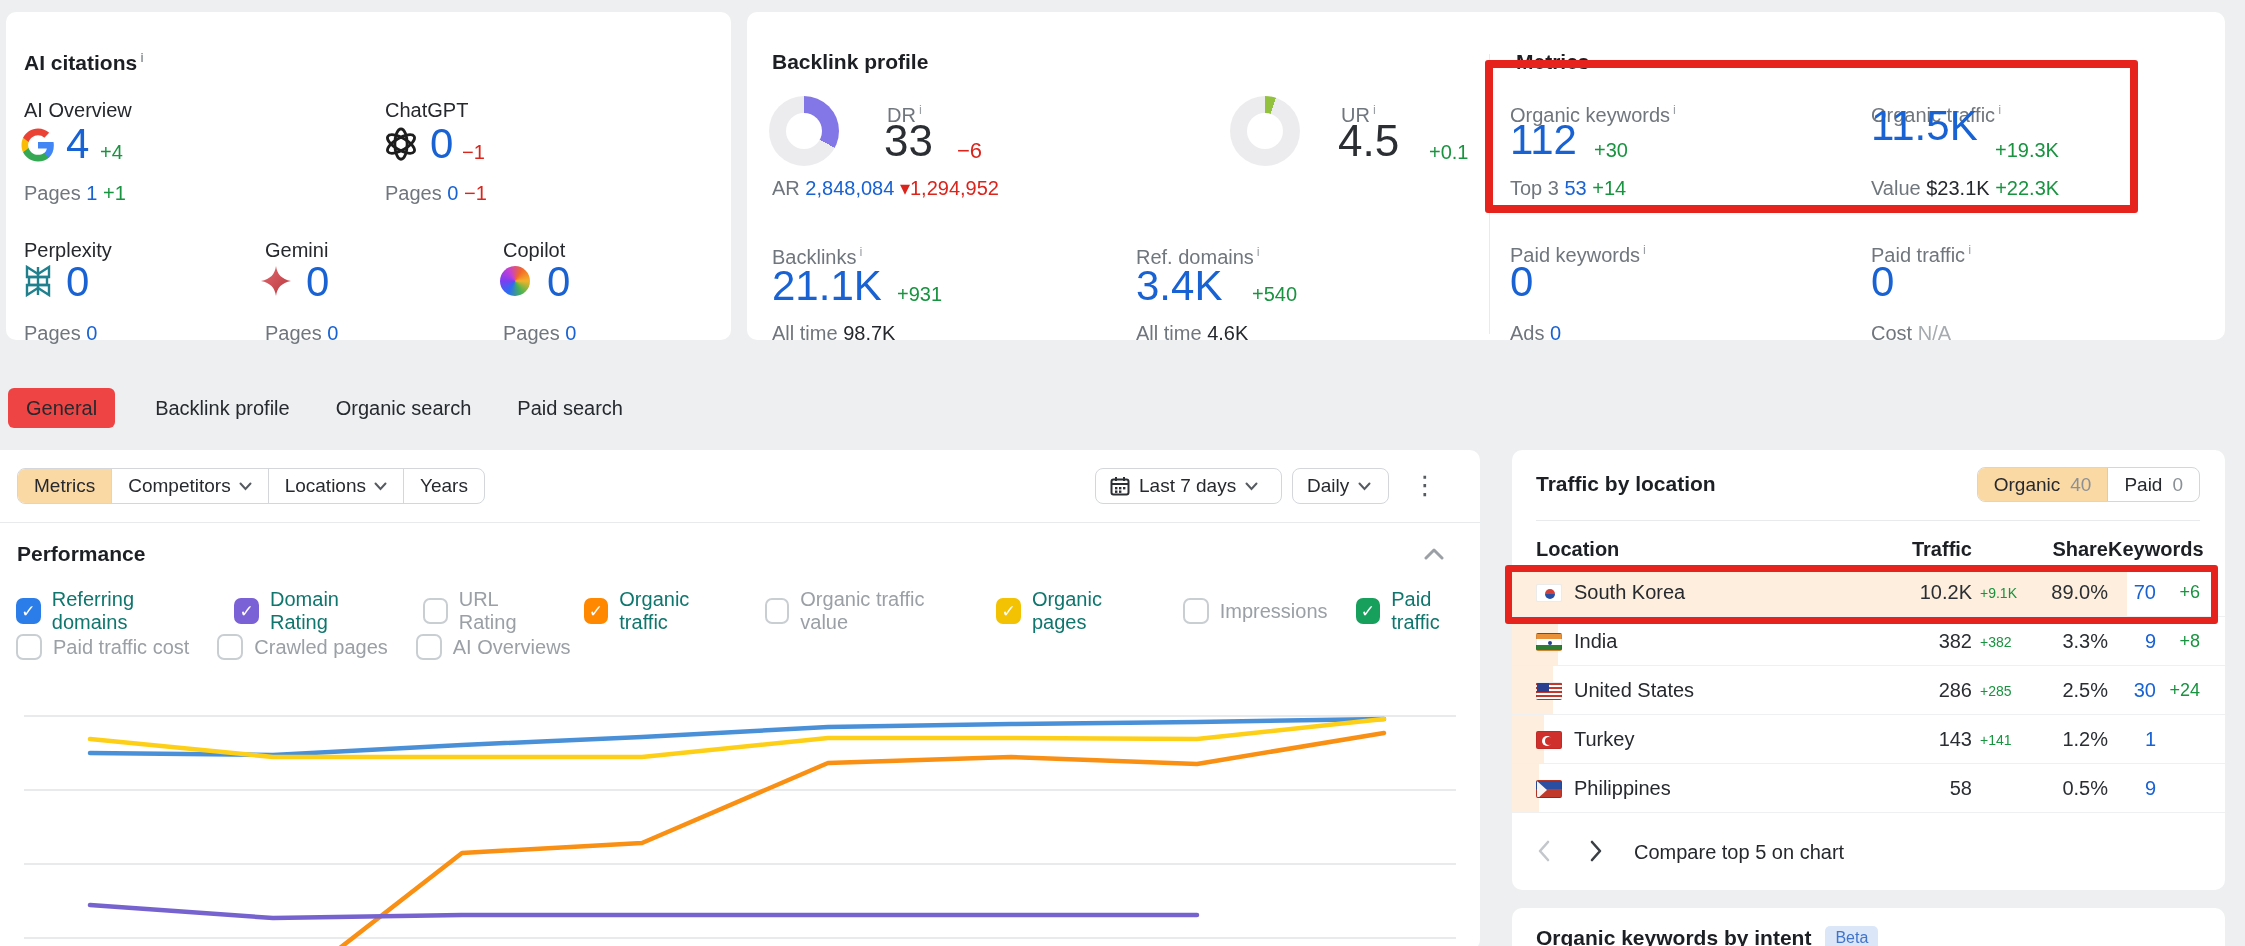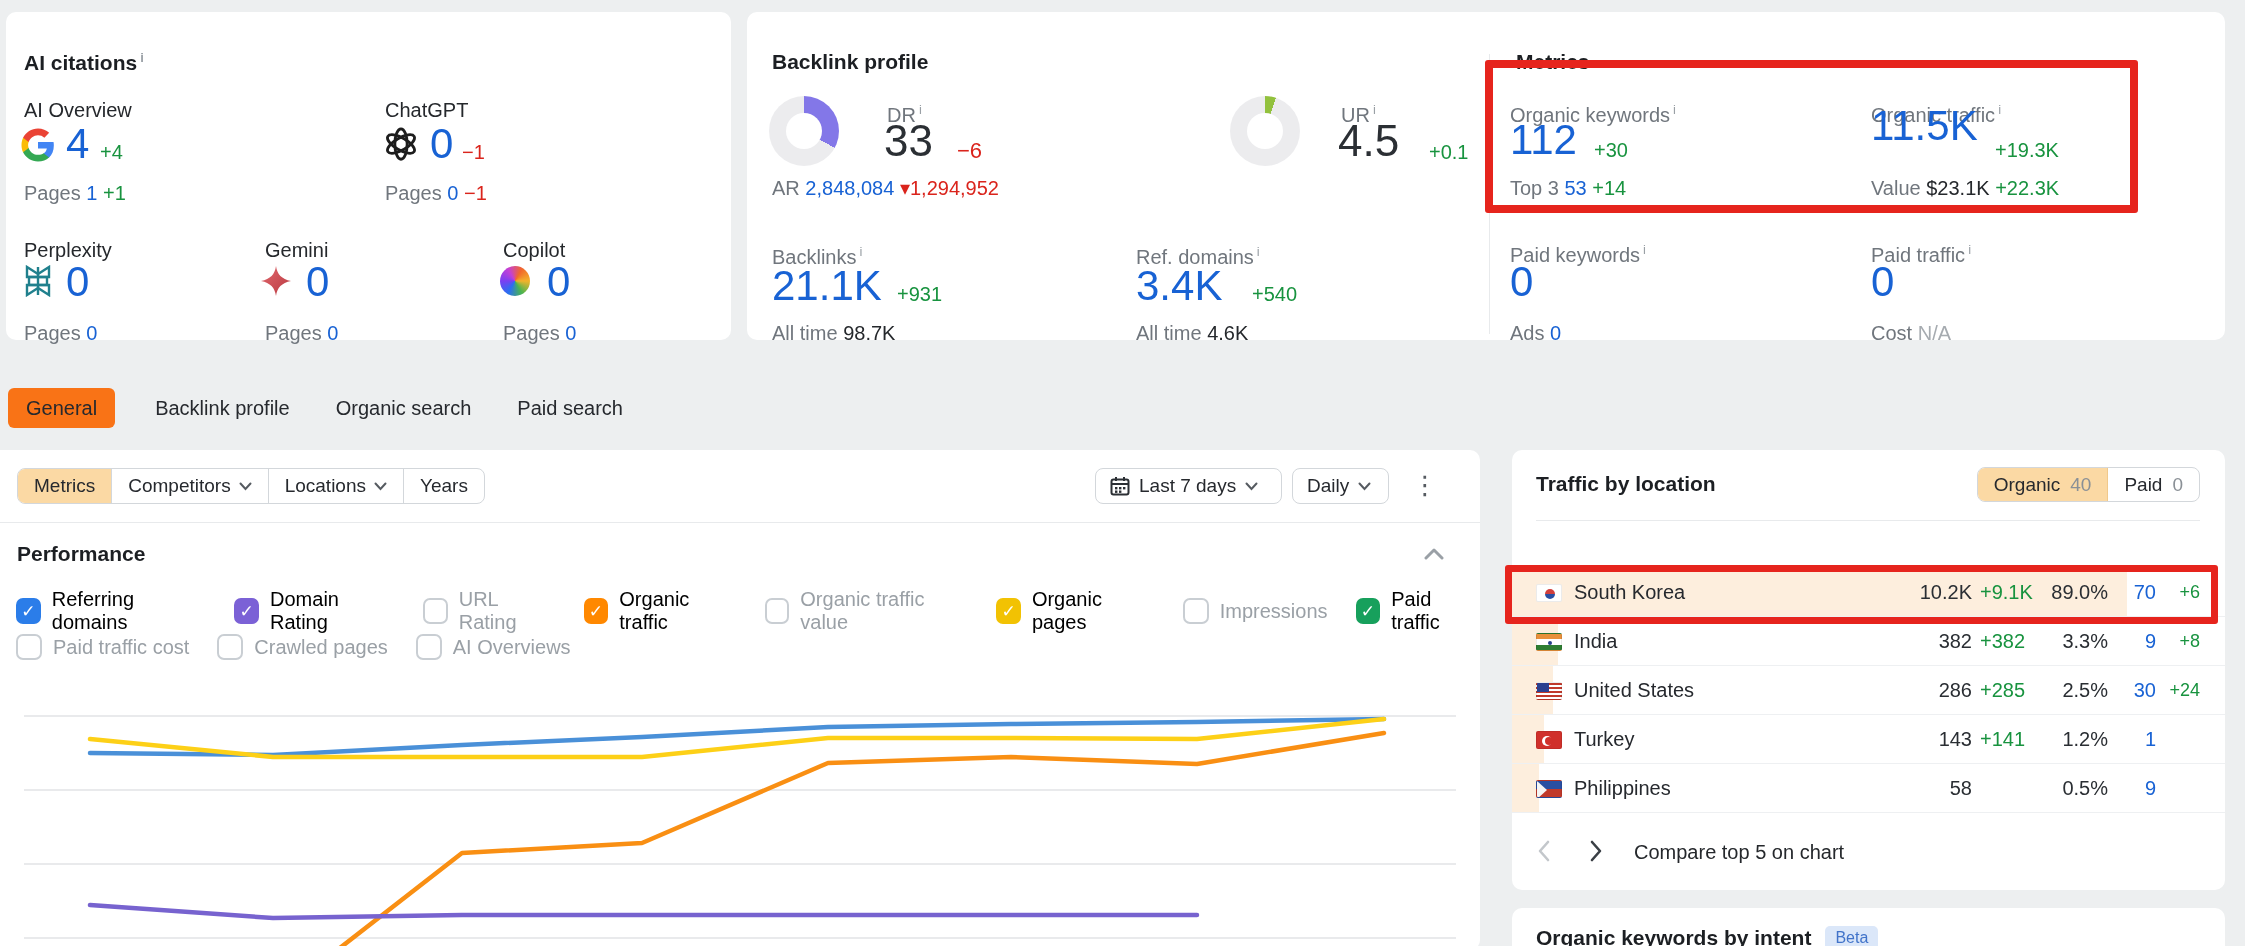--- a/index.html
+++ b/index.html
@@ -33,7 +33,7 @@
   
   .tabs { position:absolute; left:8px; top:388px; display:flex; align-items:center; gap:34px; height:40px; }
   .tab { font-size:20px; color:#26292e; padding:0 6px; height:40px; line-height:40px; }
-  .tab.active { background:#f97316; border-radius:6px; padding:0 18px; }
+  .tab.active { background:#ef4444; border-radius:6px; padding:0 18px; }
 
   
   .btn-group { position:absolute; left:17px; top:18px; display:flex; height:36px; border:1px solid #d3d7db; border-radius:8px; background:#fff; overflow:hidden; }

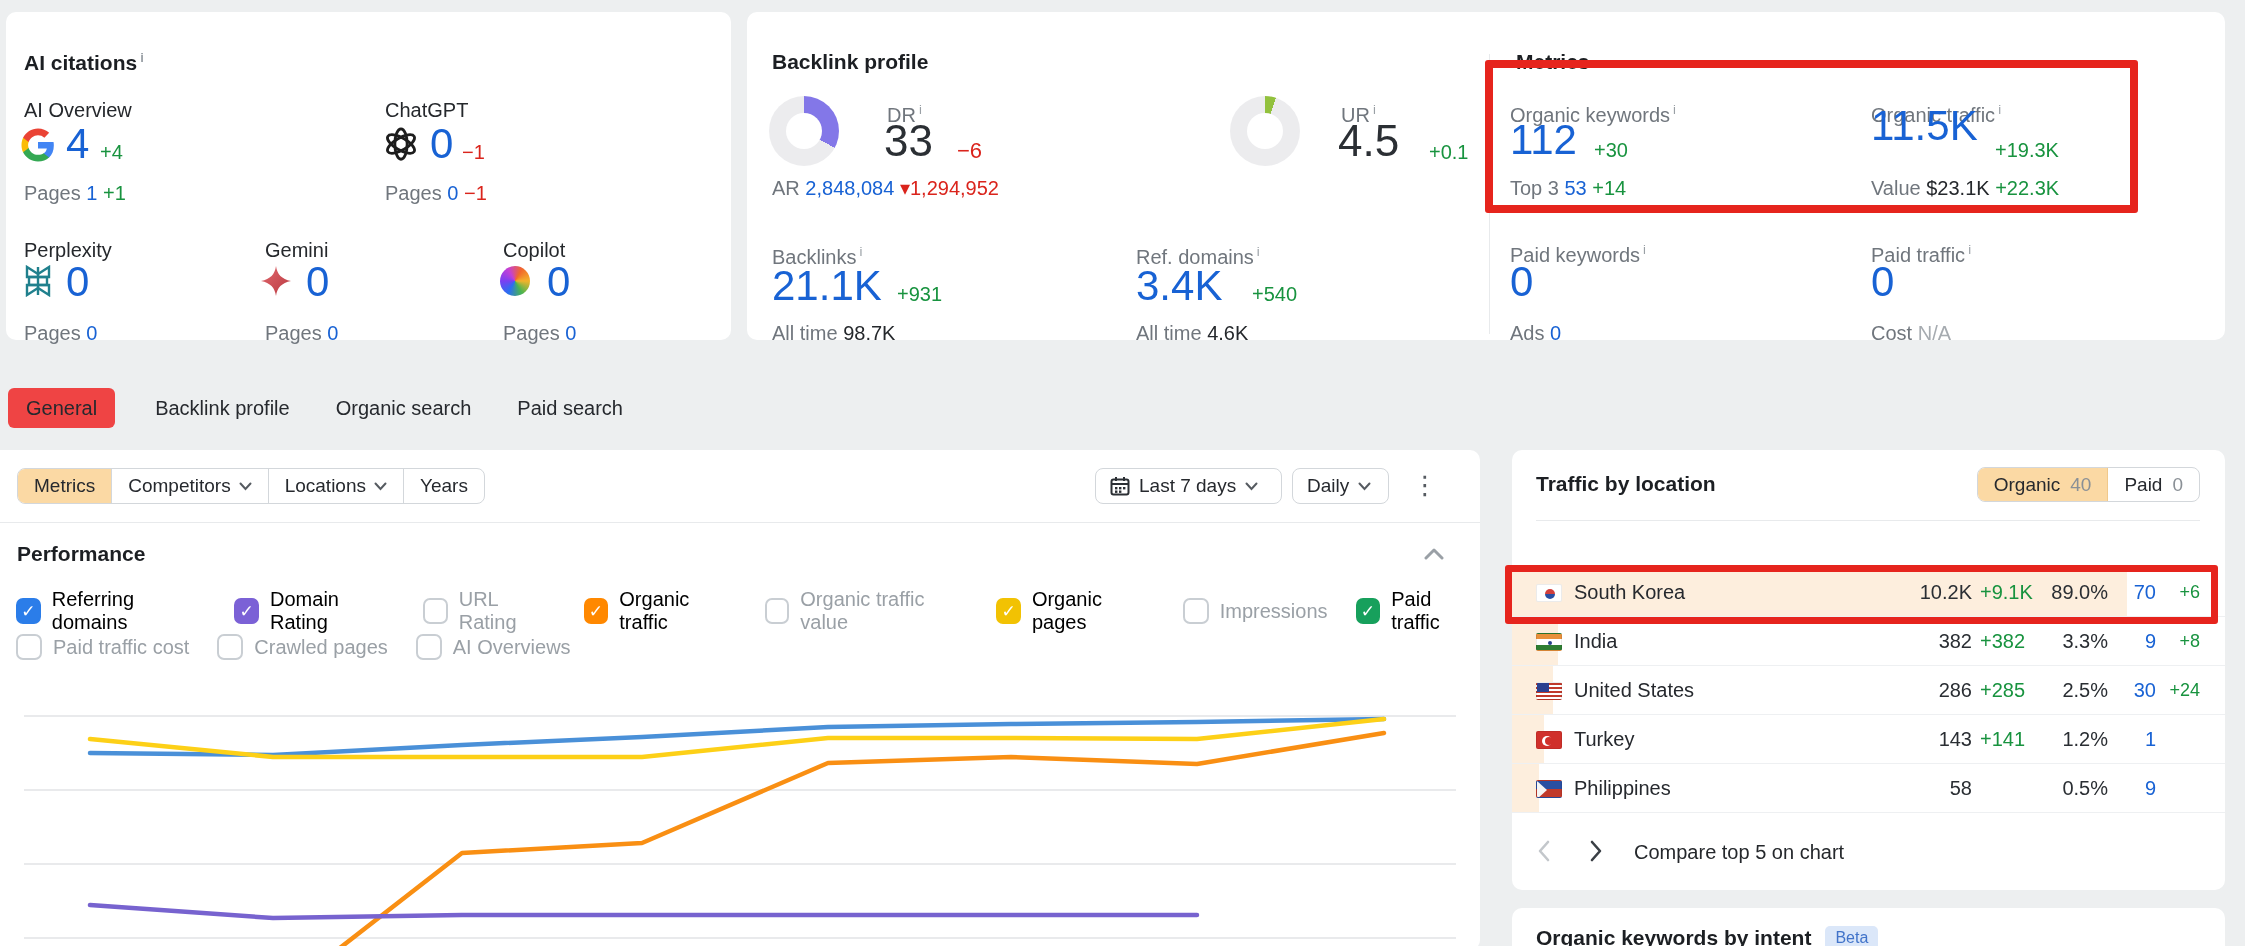--- a/index.html
+++ b/index.html
@@ -365,6 +365,13 @@
 
   <div class="hline" style="left:24px; top:70px; width:664px;"></div>
 
+  <div class="t-grid" style="top:82px; height:34px;">
+    <div style="font-size:20px; font-weight:700; color:#1c1f23;">Location</div>
+    <div class="c-tv" style="font-weight:700; color:#1c1f23;">Traffic</div>
+    <div></div>
+    <div class="c-sh" style="font-weight:700; color:#1c1f23;">Share</div>
+    <div class="c-kv" style="grid-column:5/7; font-weight:700; color:#1c1f23;">Keywords</div>
+  </div>
 
   <div class="t-row" style="top:118px;">
     <div class="t-bar" style="width: 614.96px;"></div>

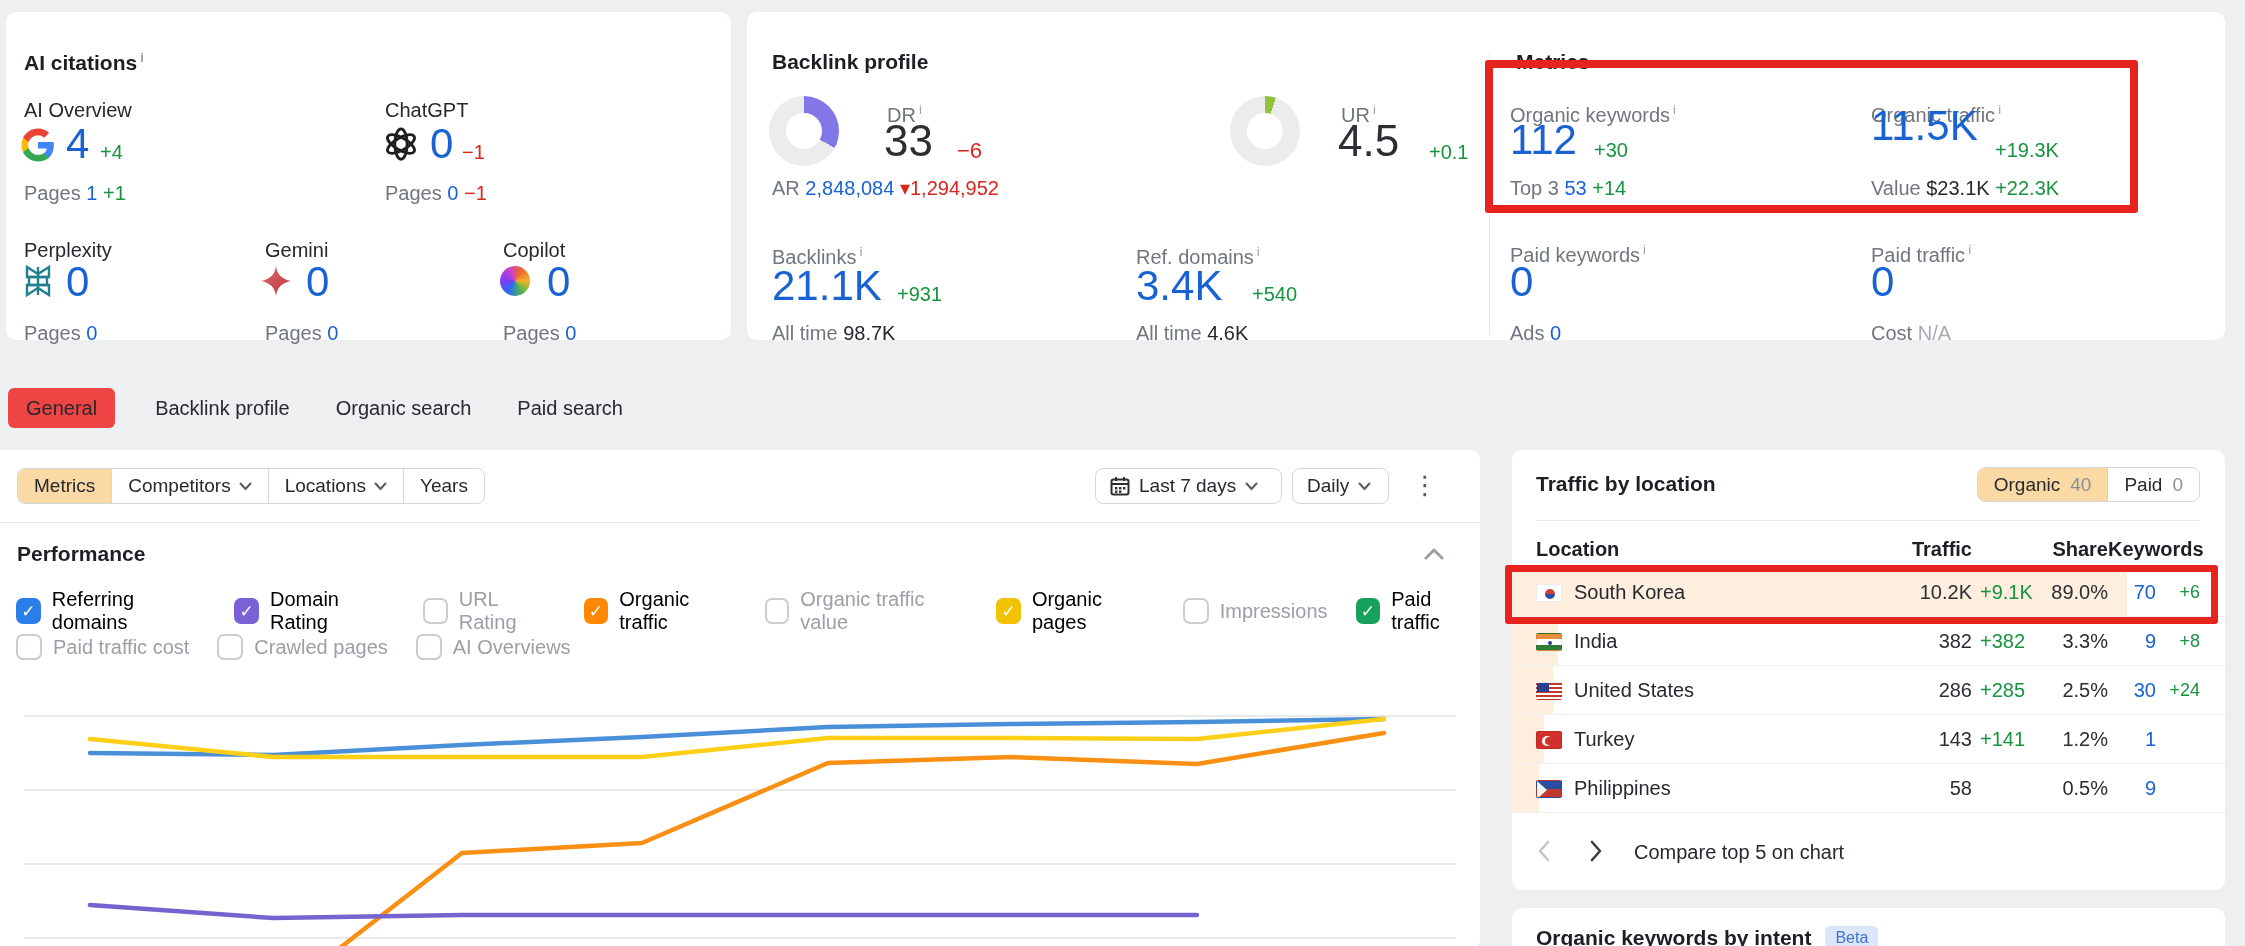--- a/index.html
+++ b/index.html
@@ -47,7 +47,7 @@
   .cb-row { position:absolute; left:16px; display:flex; align-items:center; gap:28px; }
   .cb-item { display:flex; align-items:center; gap:11px; }
   .cb-box { width:26px; height:26px; border-radius:7px; border:2px solid #c9ced3; background:#fff; display:flex; align-items:center; justify-content:center; color:#fff; font-size:17px; font-weight:700; }
-  .cb-label { font-size:20px; color:#000000; }
+  .cb-label { font-size:20px; color:#0f766e; }
   .cb-item.off .cb-label { color:#9aa0a6; }
 
   

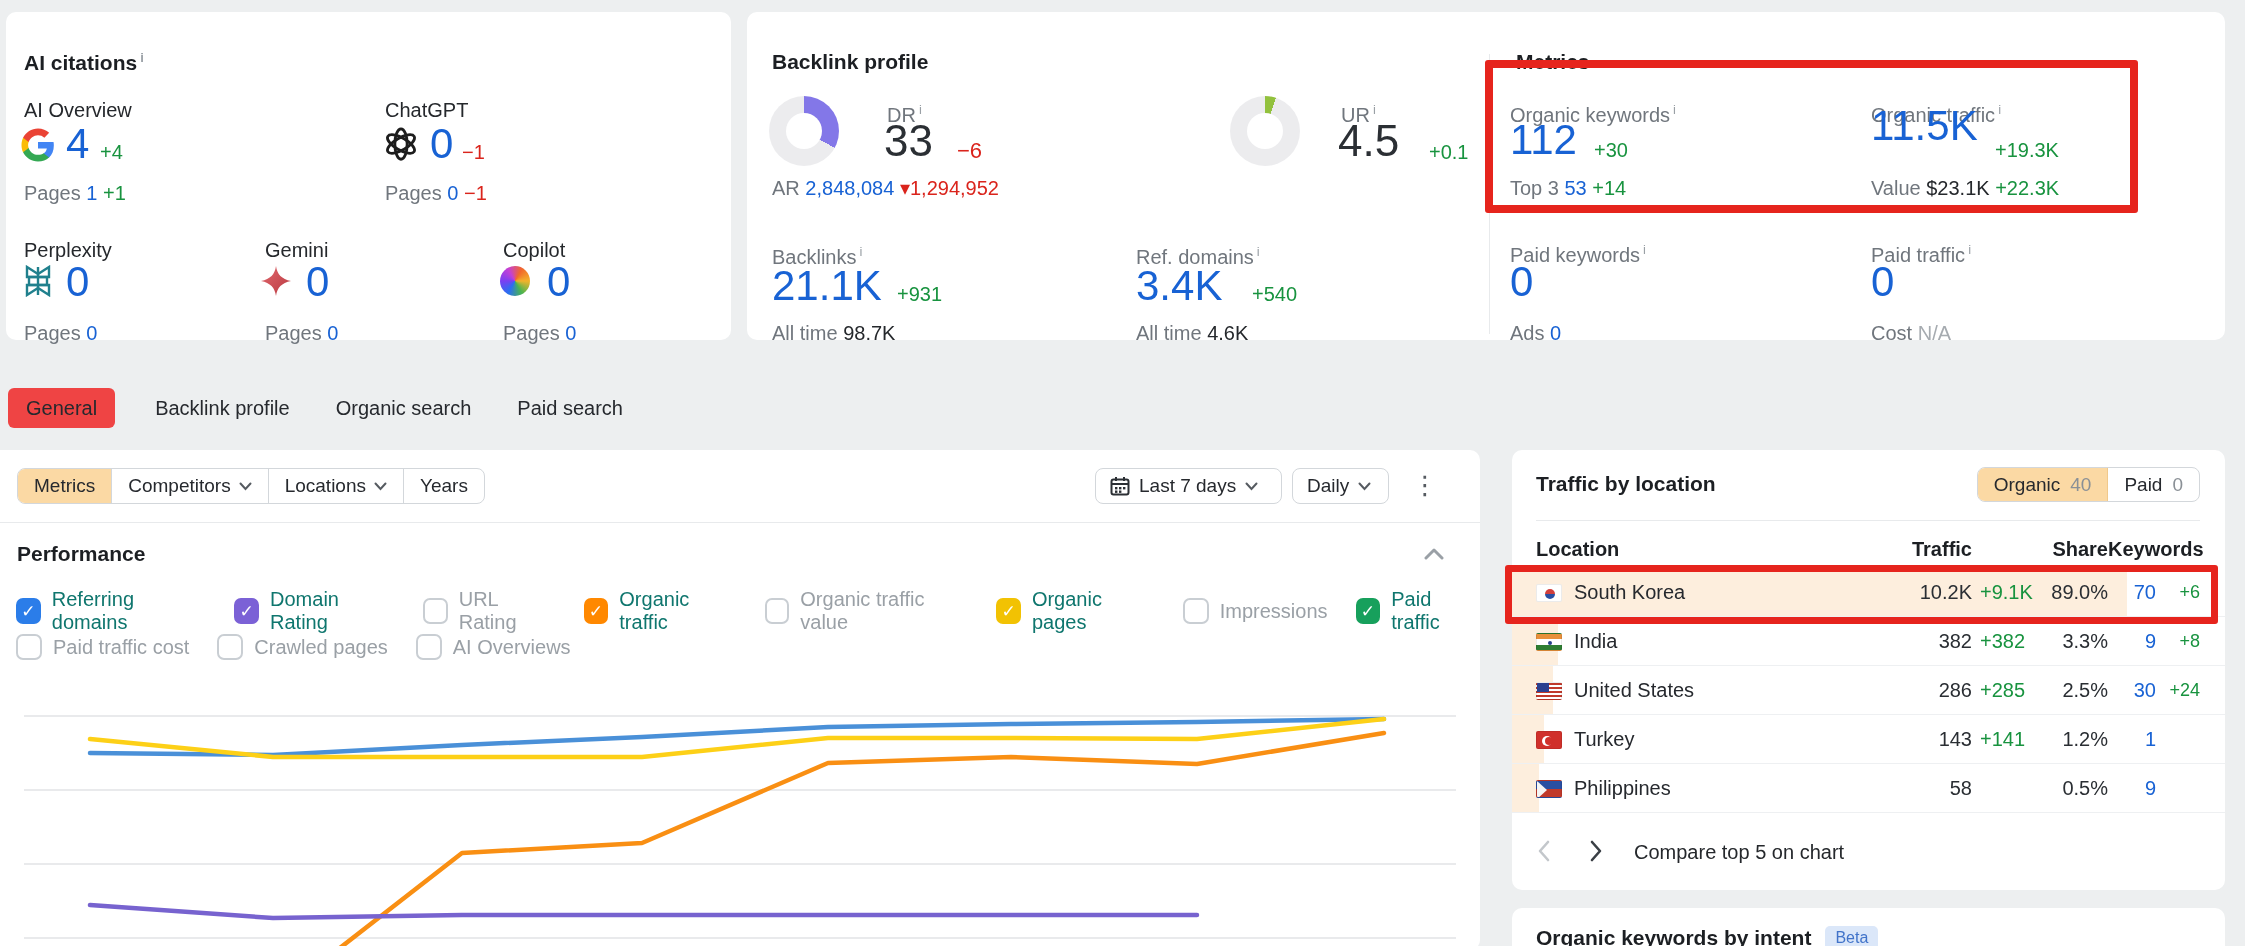--- a/index.html
+++ b/index.html
@@ -56,7 +56,7 @@
   .t-grid { position:absolute; left:0; top:0; width:713px; height:49px; display:grid; grid-template-columns:350px 86px 56px 80px 48px 44px; align-items:center; padding-left:24px; padding-right:25px; box-sizing:border-box; }
   .t-grid .c-name { display:flex; align-items:center; gap:12px; font-size:20px; color:#26292e; }
   .t-grid .c-tv { text-align:right; font-size:20px; color:#2a2e33; }
-  .t-grid .c-td { text-align:left; padding-left:8px; font-size:20px; }
+  .t-grid .c-td { text-align:left; padding-left:8px; font-size:14px; }
   .t-grid .c-sh { text-align:right; font-size:20px; color:#2a2e33; }
   .t-grid .c-kv { text-align:right; font-size:20px; }
   .t-grid .c-kd { text-align:right; font-size:18px; }

